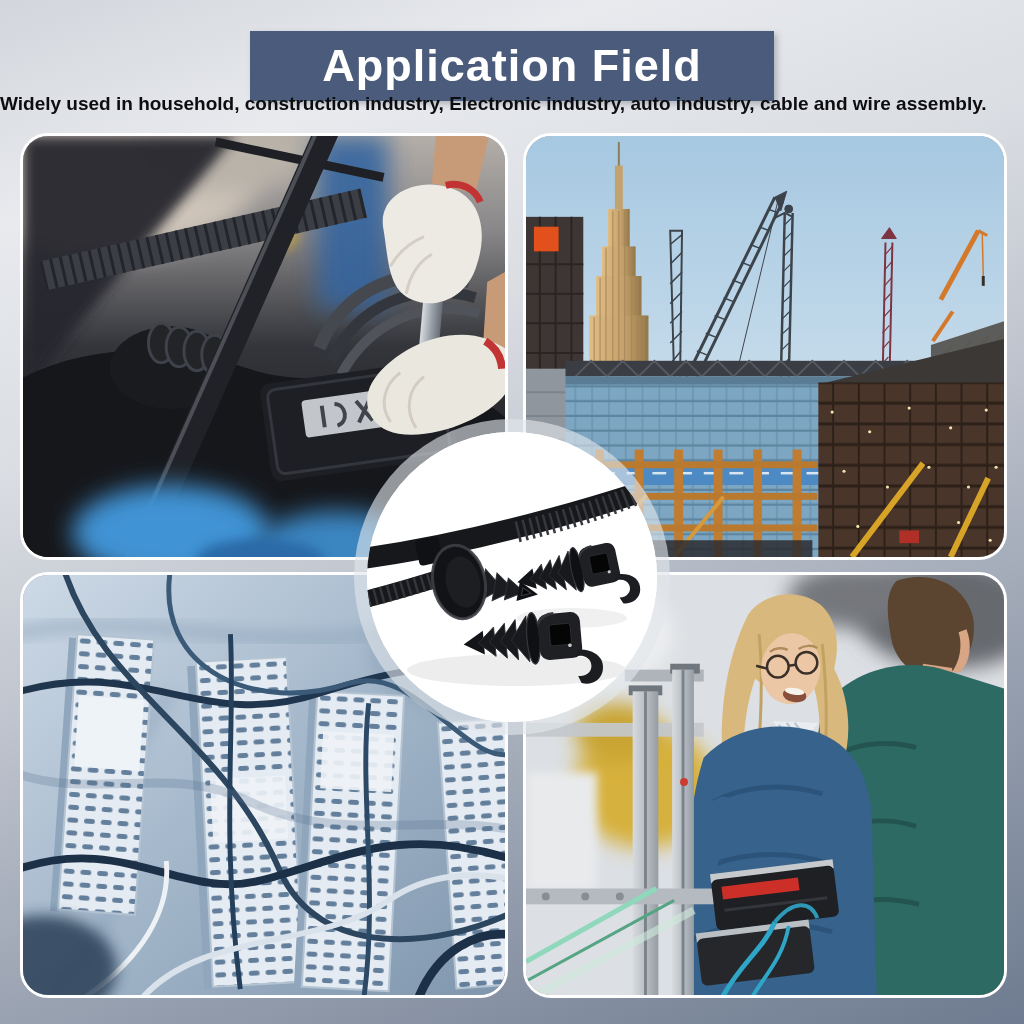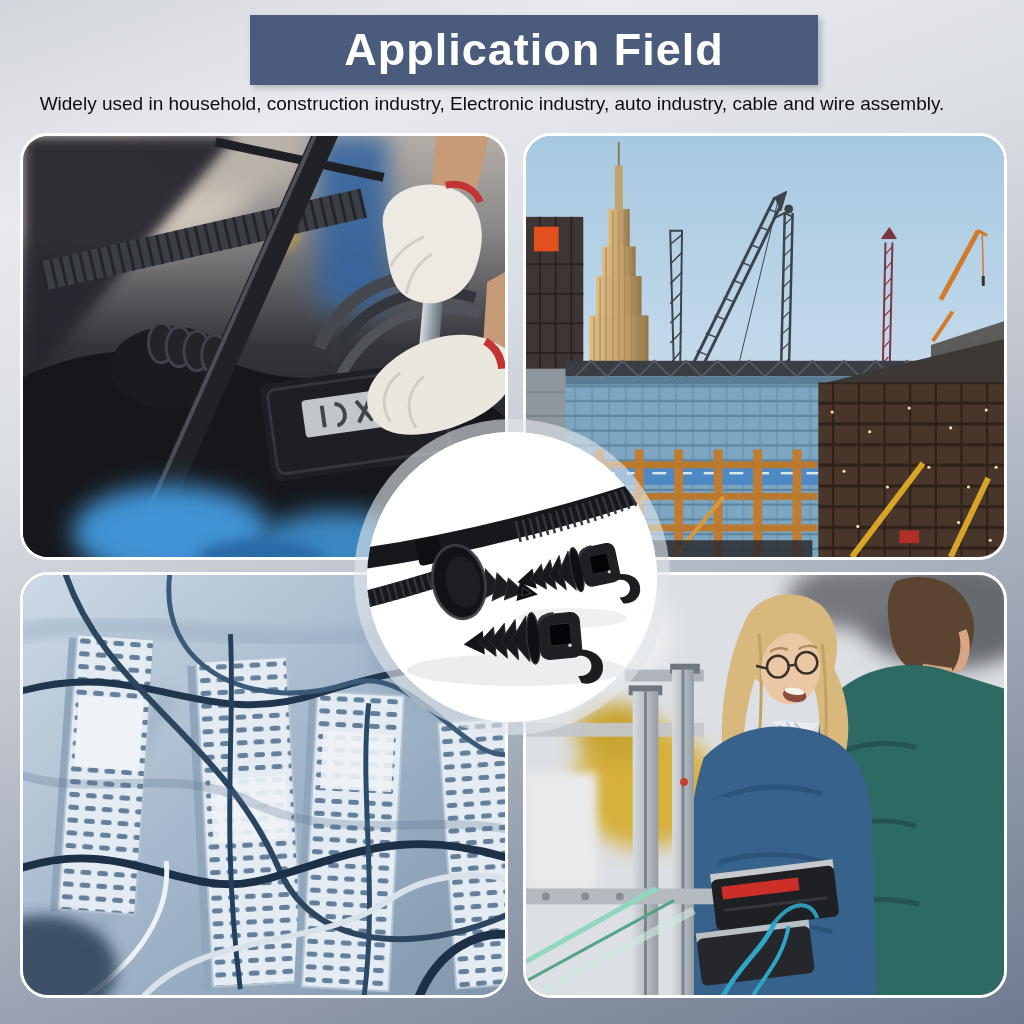--- a/index.html
+++ b/index.html
@@ -7,7 +7,7 @@
   body{font-family:"Liberation Sans",sans-serif;background:#777}
   .stage{position:relative;width:1024px;height:1024px;overflow:hidden;
     background:linear-gradient(160deg,#d2d5db 0%,#e8eaee 16%,#dadde2 34%,#bfc4ce 52%,#98a1b0 74%,#6e7b90 100%)}
-  .banner{position:absolute;left:250px;top:15px;width:568px;height:70px;background:#4b5b7b;
+  .banner{position:absolute;left:250px;top:31px;width:524px;height:70px;background:#4b5b7b;
     display:flex;align-items:center;justify-content:center;box-shadow:3px 3px 6px rgba(40,50,70,.28)}
   .banner h1{color:#fff;font-size:45px;font-weight:bold;letter-spacing:1px}
   .subtitle{position:absolute;top:93px;left:0;width:984px;text-align:center;

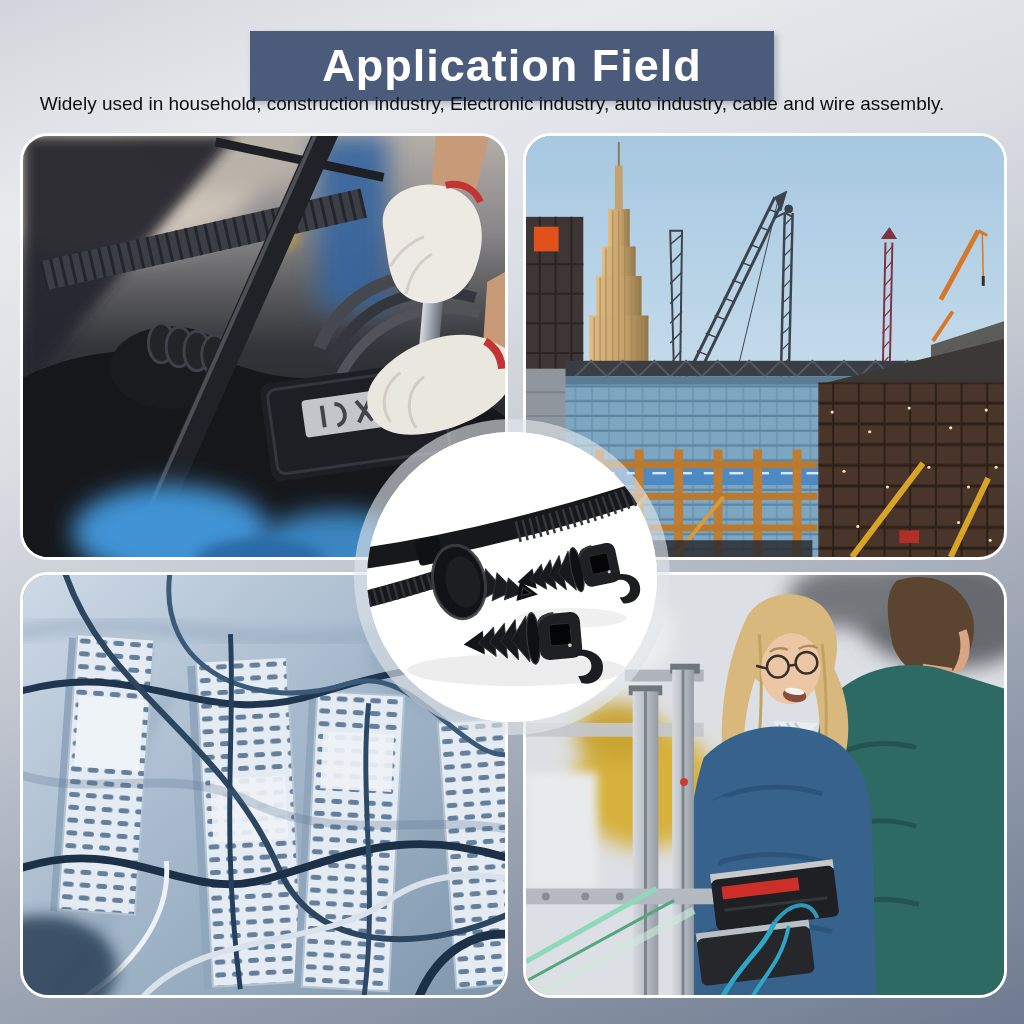--- a/index.html
+++ b/index.html
@@ -11,7 +11,7 @@
     display:flex;align-items:center;justify-content:center;box-shadow:3px 3px 6px rgba(40,50,70,.28)}
   .banner h1{color:#fff;font-size:45px;font-weight:bold;letter-spacing:1px}
   .subtitle{position:absolute;top:93px;left:0;width:984px;text-align:center;
-    font-size:19px;font-weight:normal;color:#0d0d0f;white-space:nowrap}
+    font-size:19px;font-weight:bold;color:#0d0d0f;white-space:nowrap}
   .photo{position:absolute;border:3px solid #fff;border-radius:28px;overflow:hidden;background:#9aa4b0}
   .photo svg{display:block;width:100%;height:100%}
   .photo.tl{left:20px;top:133px;width:488px;height:427px}

